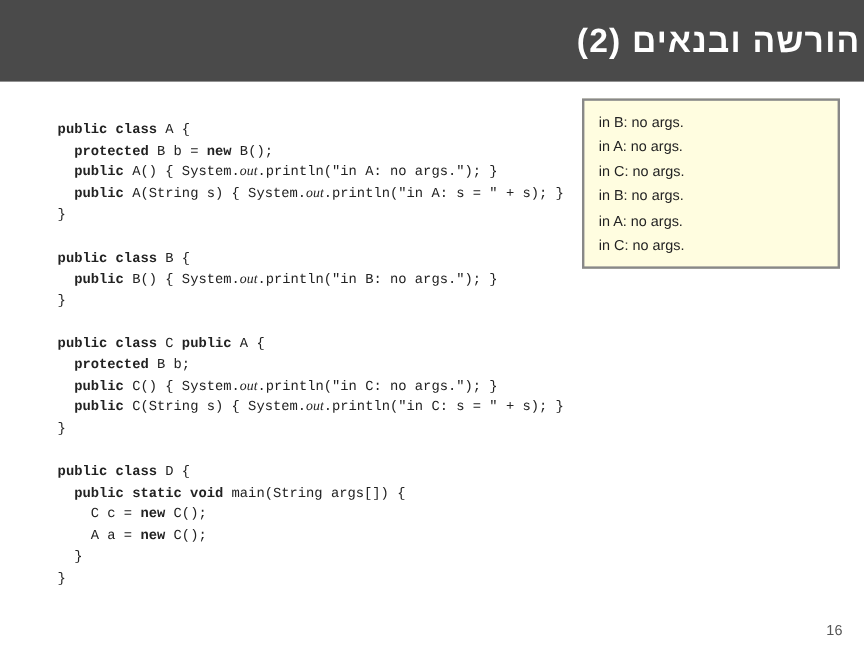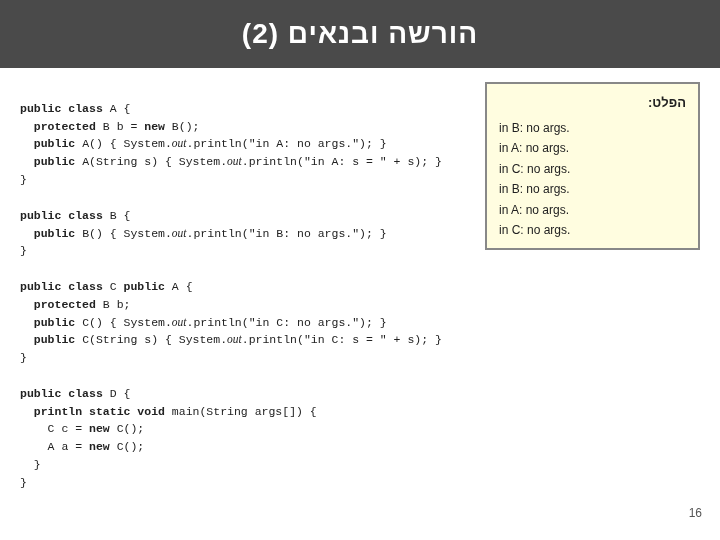--- a/index.html
+++ b/index.html
@@ -15,8 +15,7 @@
     .title-bar {
       background: #4a4a4a;
       color: #ffffff;
-      text-align: center;
-      padding: 18px 18px;
+      padding: 18px 3px;
       font-size: 28px;
       font-weight: bold;
       direction: rtl;

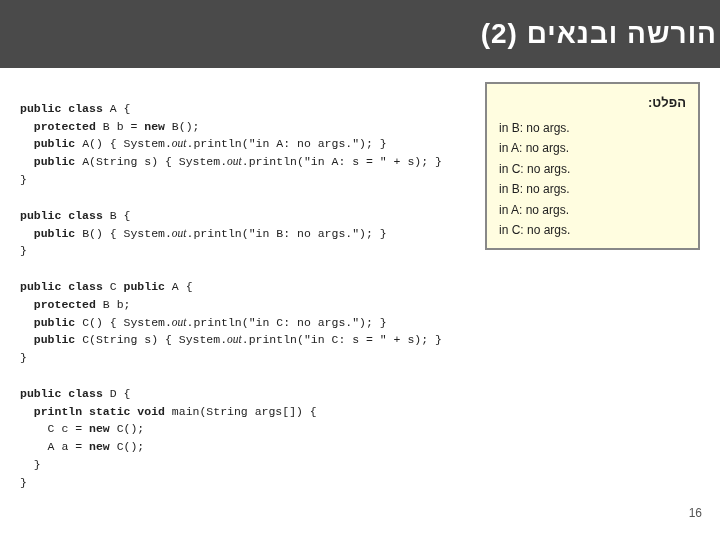--- a/index.html
+++ b/index.html
@@ -27,6 +27,7 @@
       padding: 14px 20px 10px 20px;
       gap: 10px;
       position: relative;
+      margin-left: 28px;
     }
 
     .code-block {

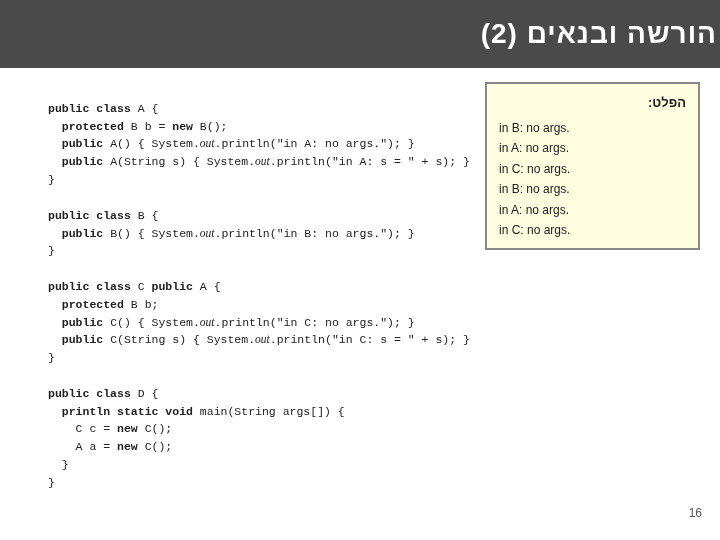--- a/index.html
+++ b/index.html
@@ -119,7 +119,6 @@
   </div>
 
   <div class="output-box">
-    <div class="output-label">הפלט:</div>
     <div class="output-text">
       <div>in B: no args.</div>
       <div>in A: no args.</div>

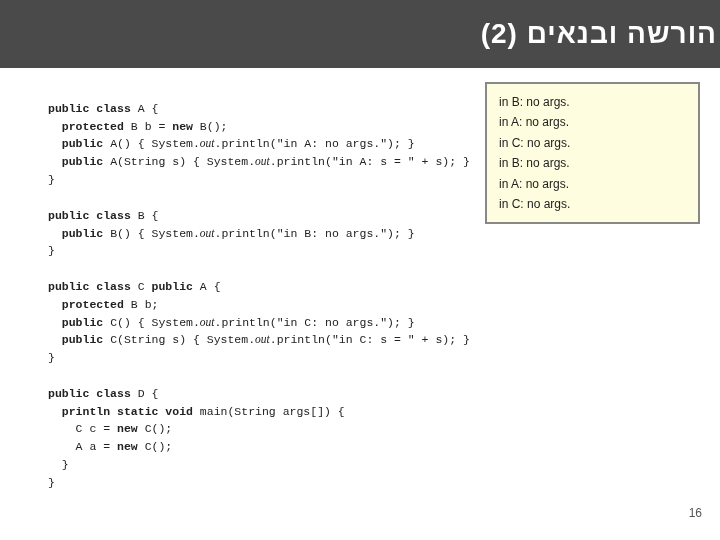--- a/index.html
+++ b/index.html
@@ -111,7 +111,7 @@
 }
 
 </span><span><span class="kw">public class</span> D {
-  <span class="kw">println static void</span> main(String args[]) {
+  <span class="kw">public static void</span> main(String args[]) {
     C c = <span class="kw">new</span> C();
     A a = <span class="kw">new</span> C();
   }

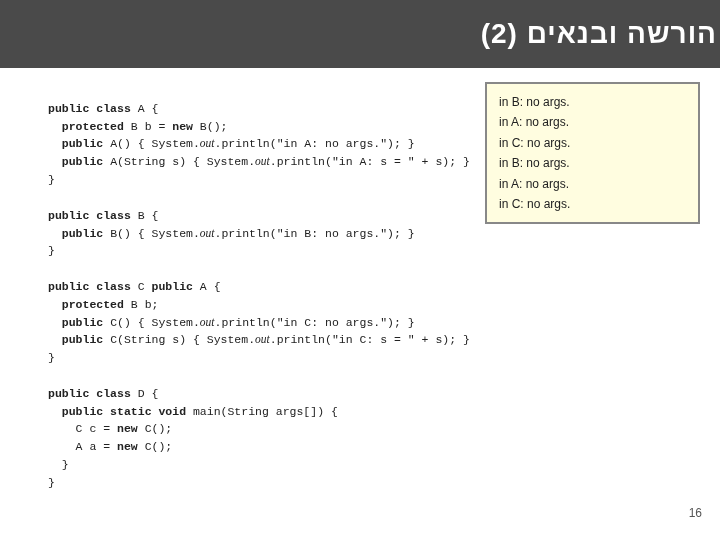--- a/index.html
+++ b/index.html
@@ -79,7 +79,7 @@
 
     .page-number {
       position: absolute;
-      bottom: 20px;
+      bottom: 8px;
       right: 18px;
       font-size: 12px;
       color: #555;

